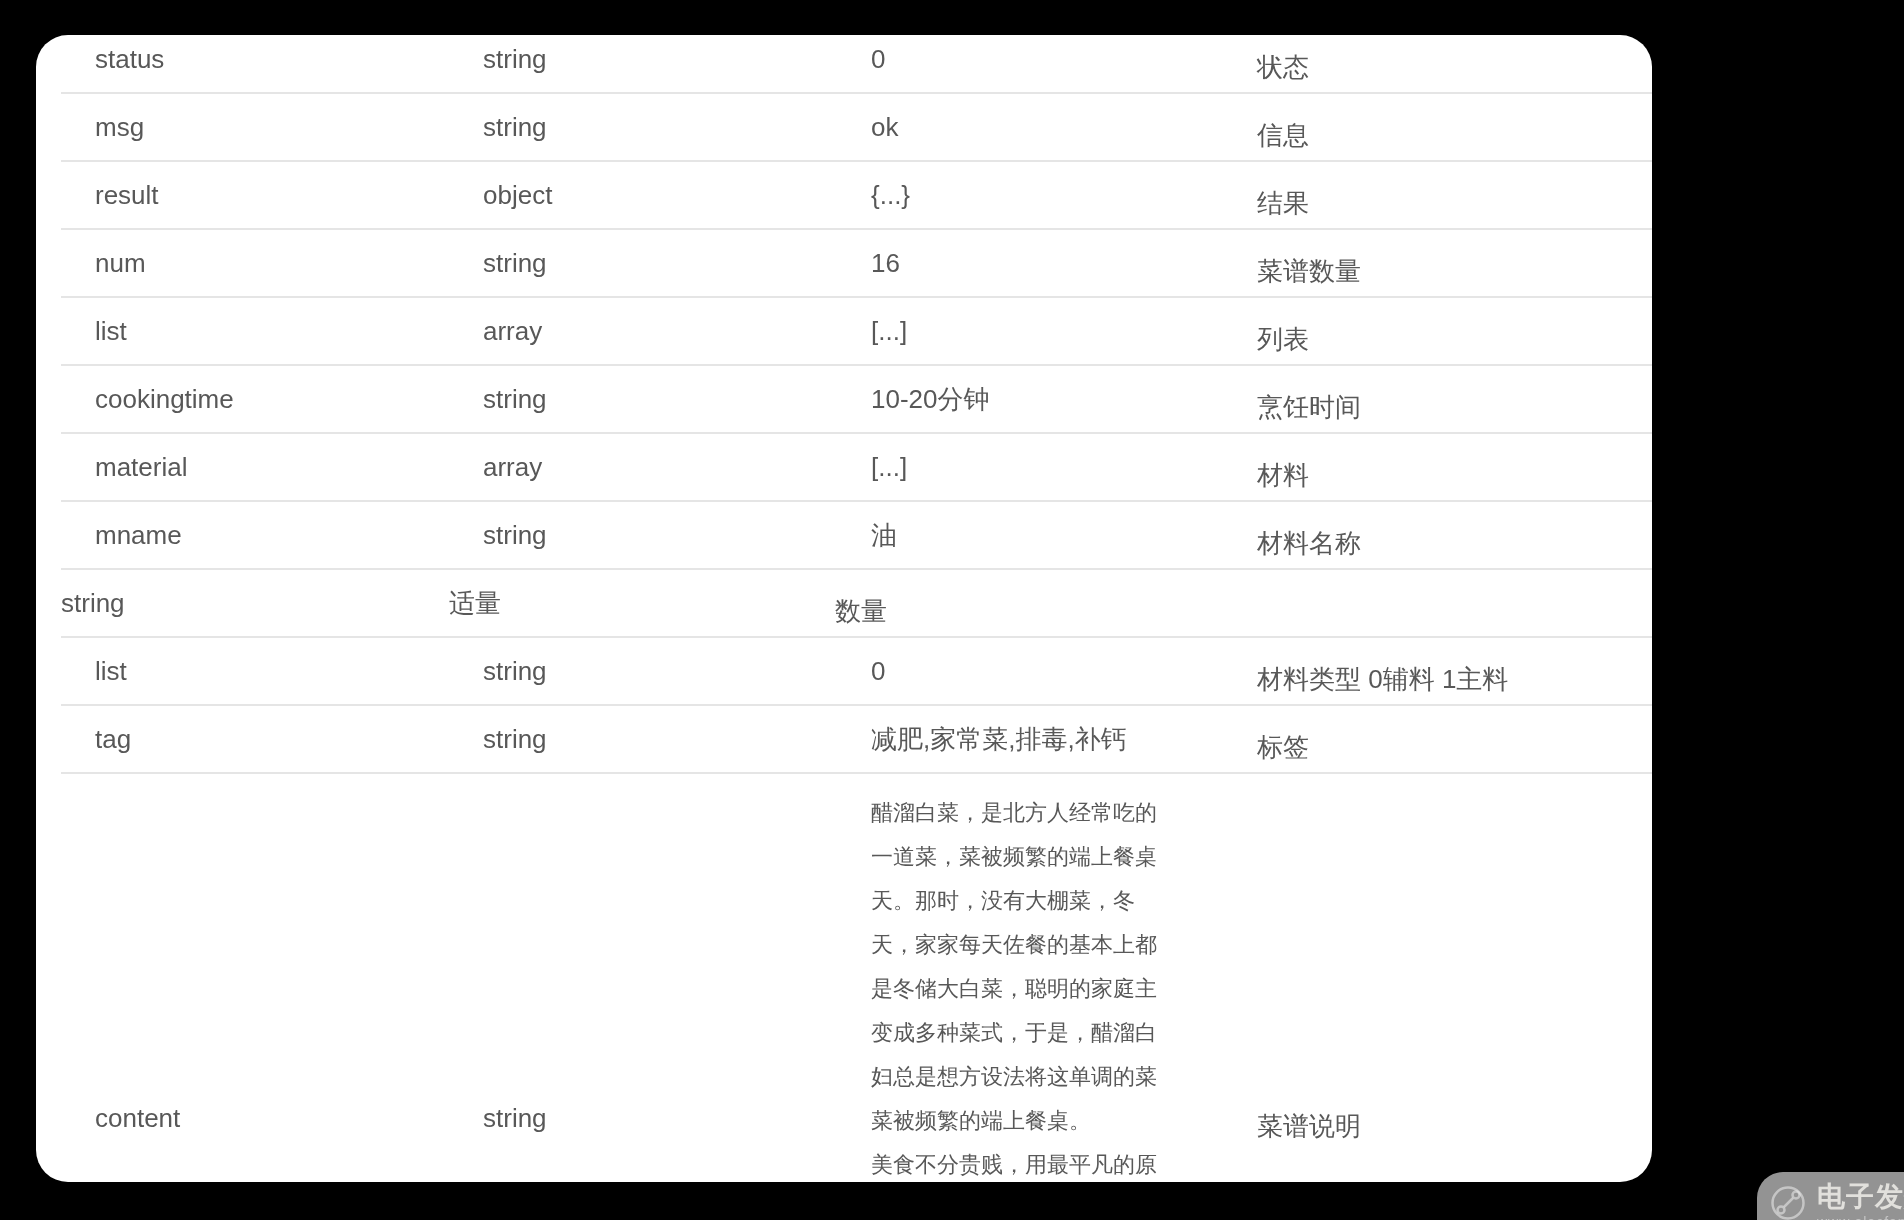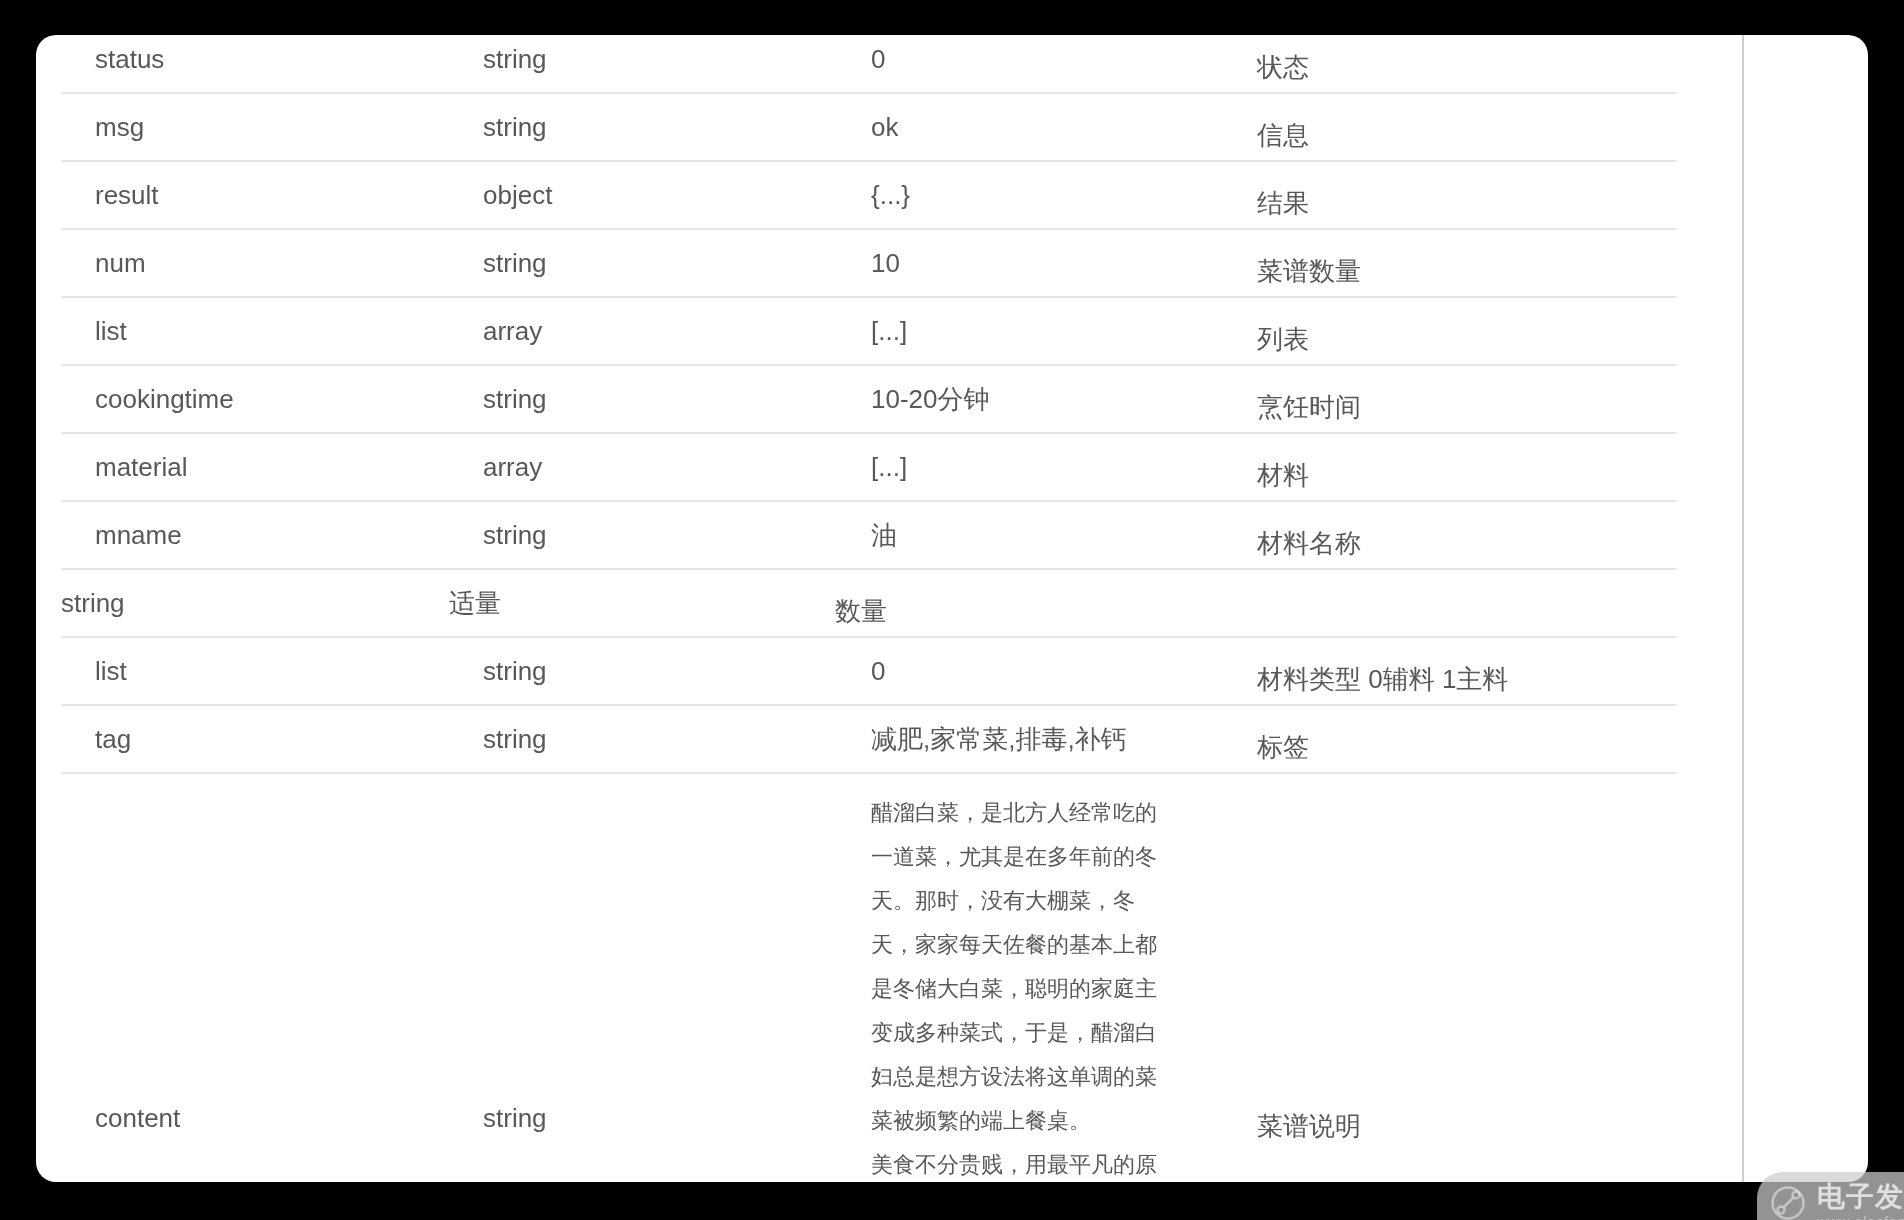--- a/index.html
+++ b/index.html
@@ -9,8 +9,8 @@
     font-family:"Liberation Sans","DejaVu Sans",sans-serif;
   }
   .card{
-    position:absolute;left:36px;top:35px;width:1832px;height:1147px;
-    background:#ffffff;border-radius:20px;overflow:hidden;
+    position:absolute;left:36px;top:35px;width:1616px;height:1147px;
+    background:#ffffff;border-radius:32px;overflow:hidden;
   }
   .vline{
     position:absolute;left:1706px;top:0;height:100%;width:2px;

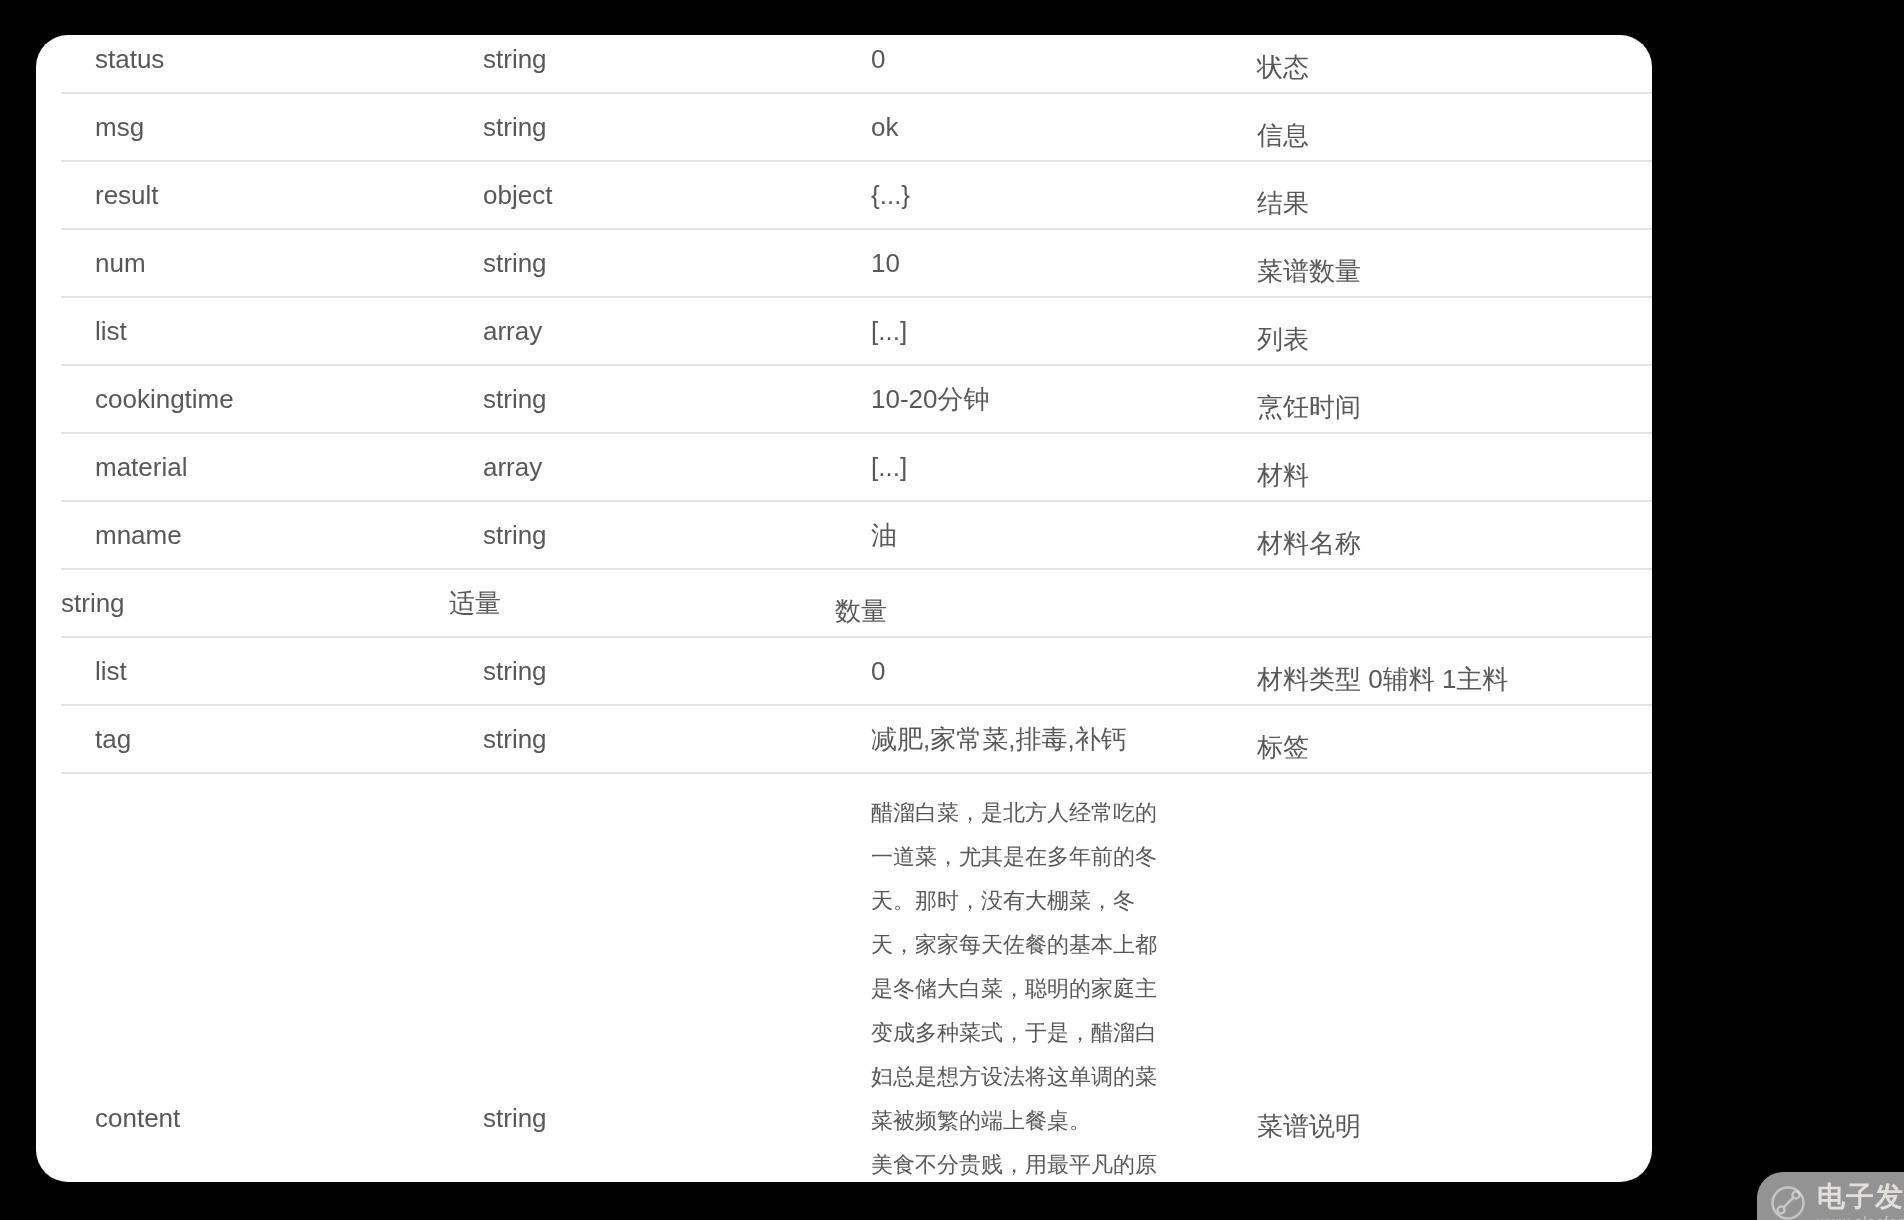--- a/index.html
+++ b/index.html
@@ -84,7 +84,7 @@
       <div class="row">
         <div class="cell c1">num</div>
         <div class="cell c2">string</div>
-        <div class="cell c3">10</div>
+        <div class="cell c3">16</div>
         <div class="cell c4">菜谱数量</div>
       </div>
       <div class="row">

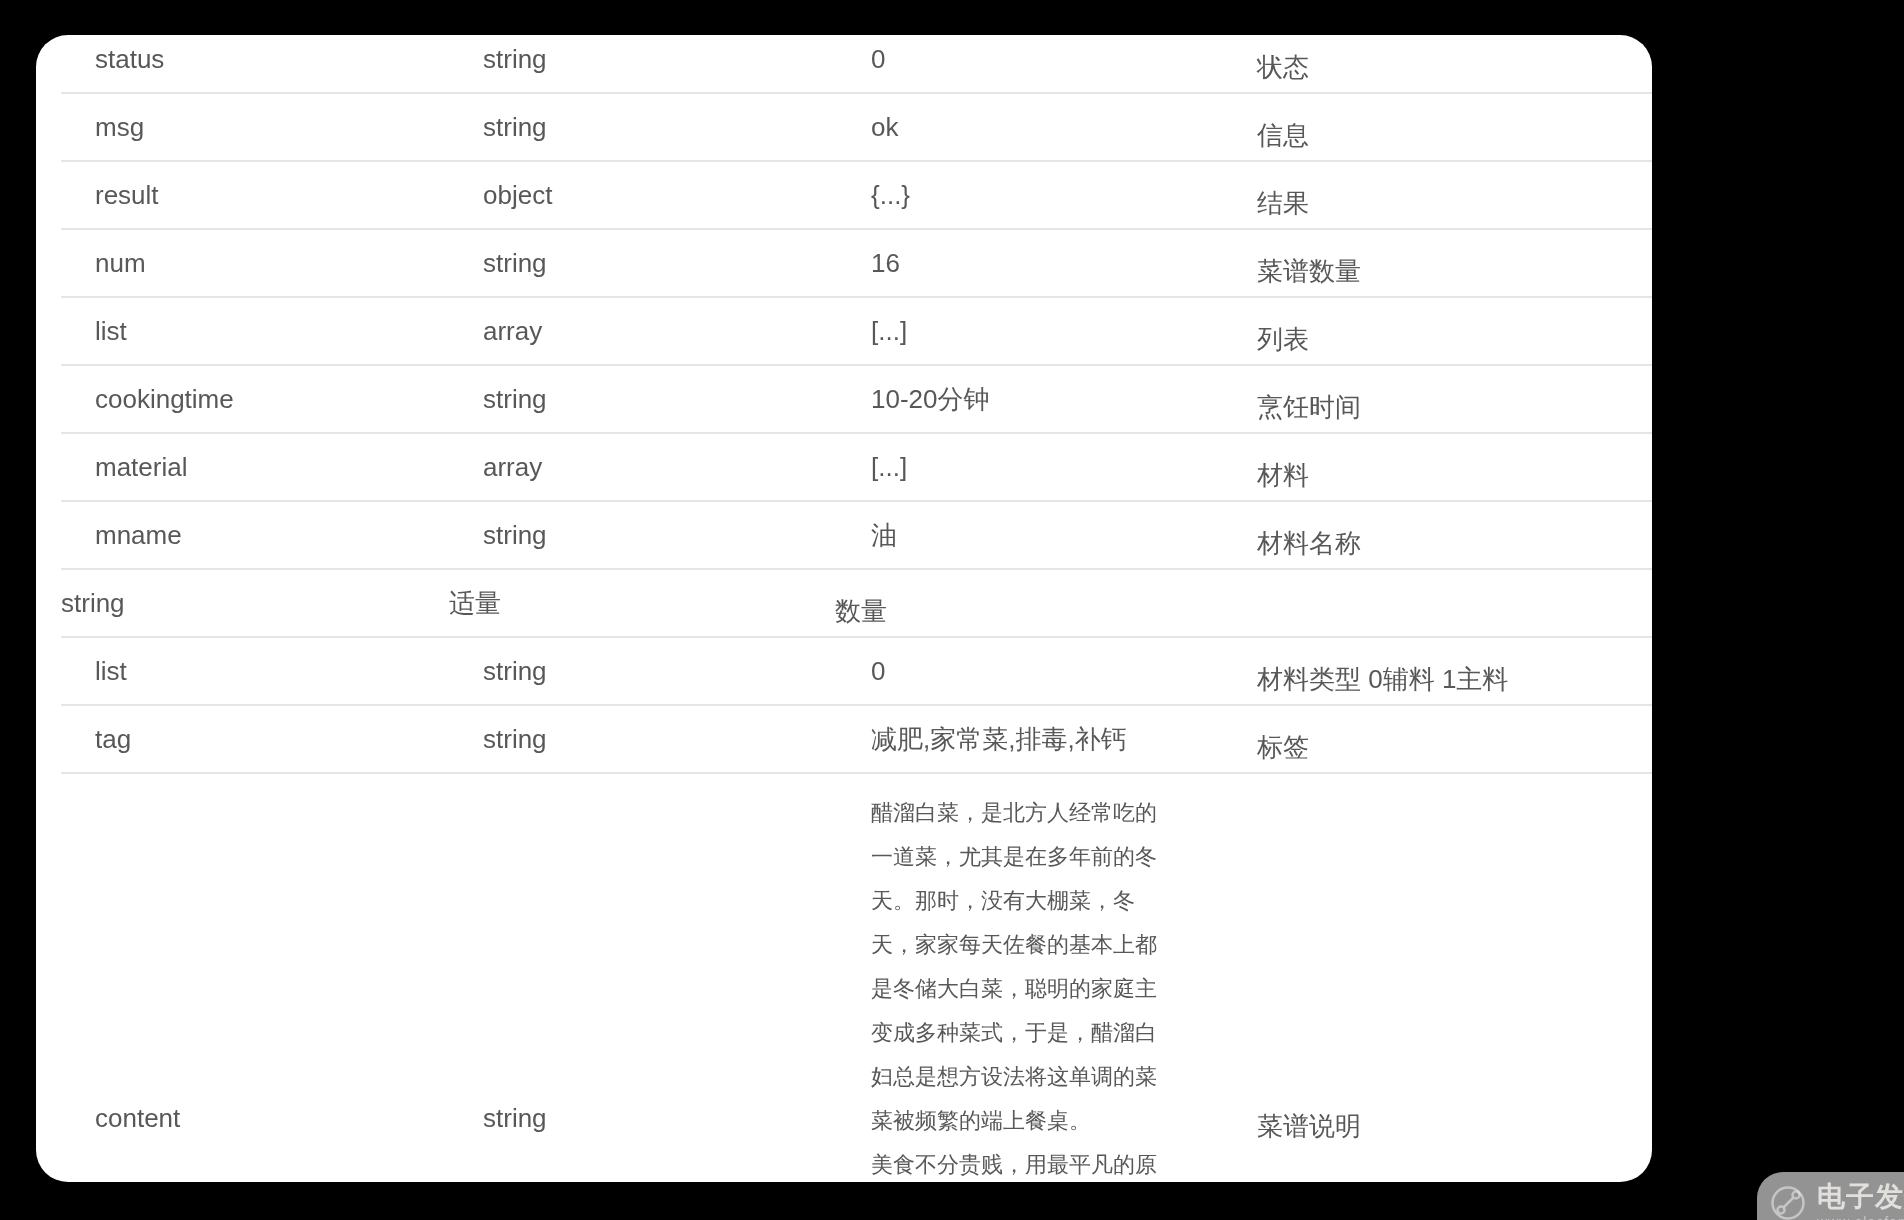--- a/index.html
+++ b/index.html
@@ -133,7 +133,7 @@
         <div class="cell c2">string</div>
         <div class="cell c3">
           <div class="tline">醋溜白菜，是北方人经常吃的</div>
-          <div class="tline">一道菜，尤其是在多年前的冬</div>
+          <div class="tline">一道菜，菜被频繁的端上餐桌</div>
           <div class="tline">天。那时，没有大棚菜，冬</div>
           <div class="tline">天，家家每天佐餐的基本上都</div>
           <div class="tline">是冬储大白菜，聪明的家庭主</div>

